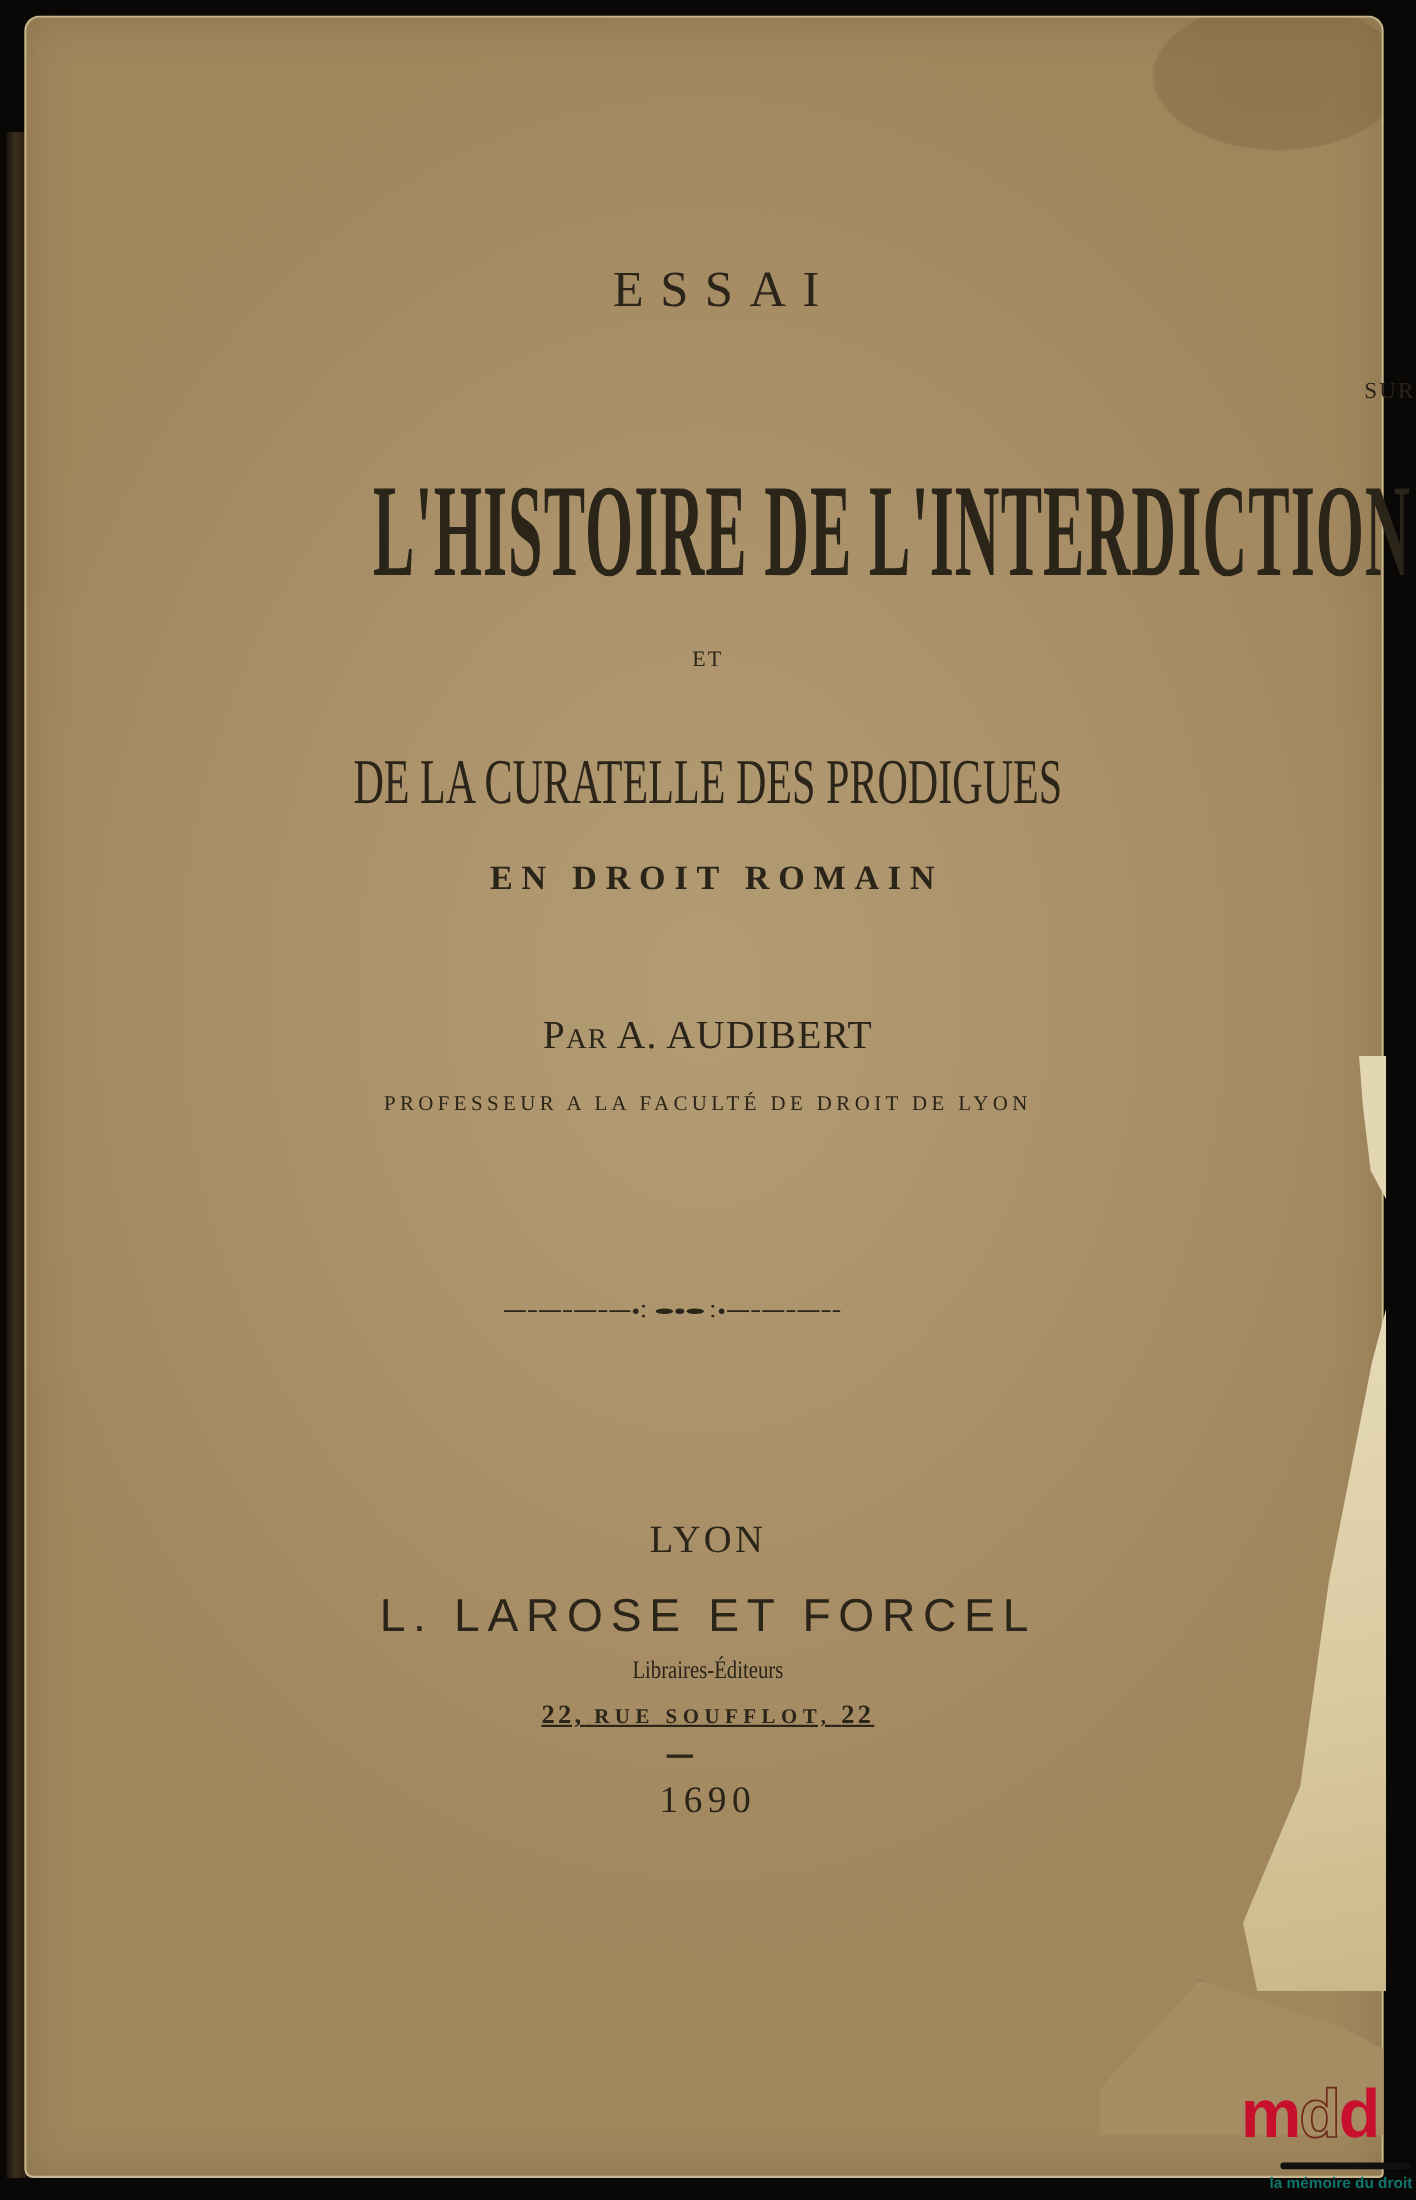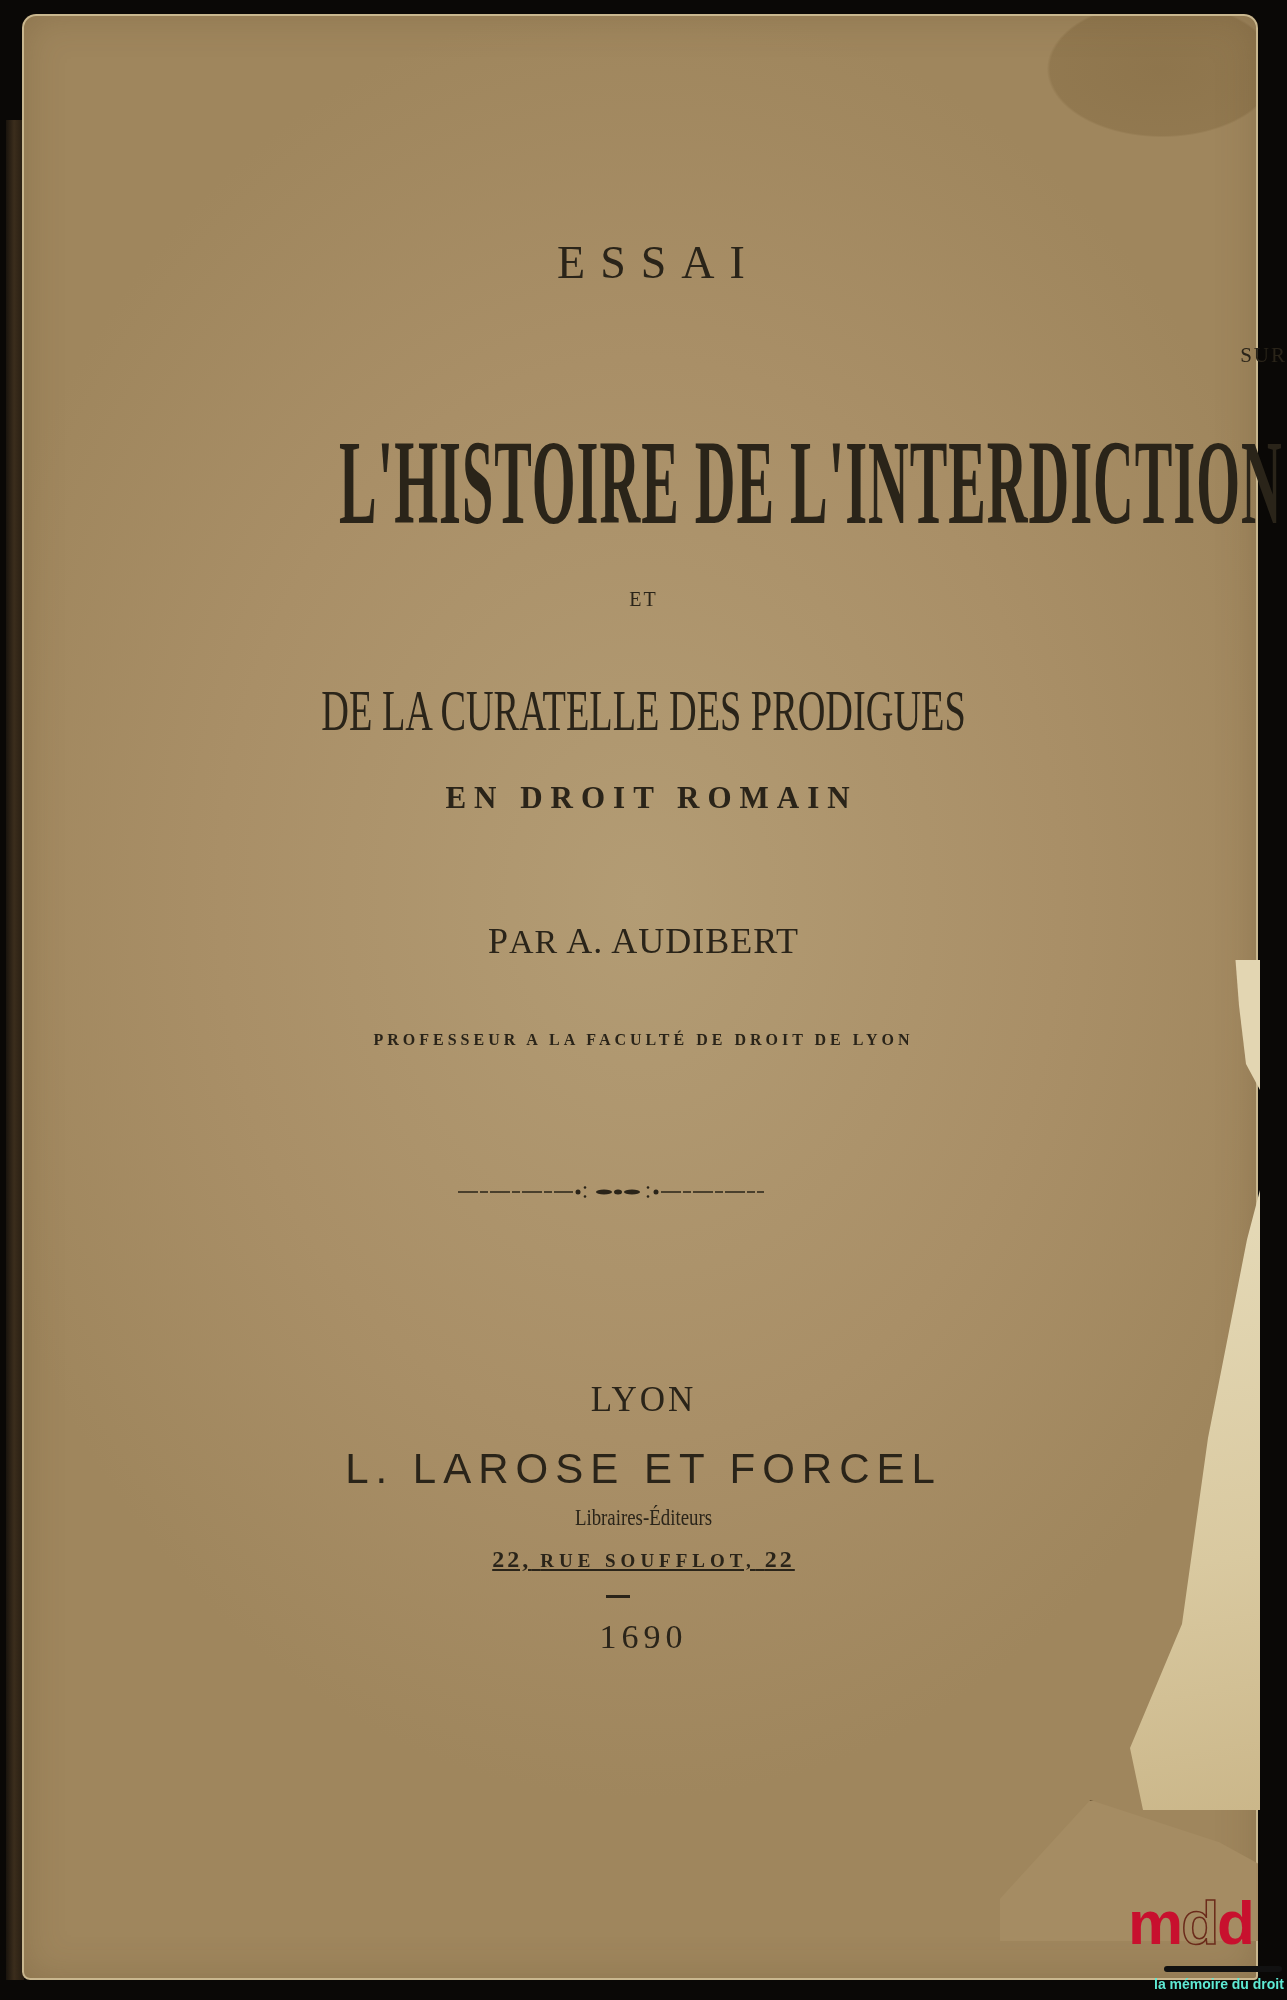--- a/index.html
+++ b/index.html
@@ -53,7 +53,7 @@
   }
   .droit-romain { top: 780px; font-size: 31px; letter-spacing: 8px; padding-left: 8px; font-weight: bold; }
   .author { top: 920px; font-size: 36px; letter-spacing: 1px; white-space: nowrap; }
-  .author .smallcap { font-size: 34px; }
+  .author .smallcap { font-size: 26px; }
   .professeur { top: 1031px; font-size: 16px; letter-spacing: 4px; font-weight: bold; }
   .ornament { position: absolute; left: 458px; top: 1186px; width: 306px; height: 12px; }
   .paris { top: 1380px; font-size: 35px; letter-spacing: 3px; }

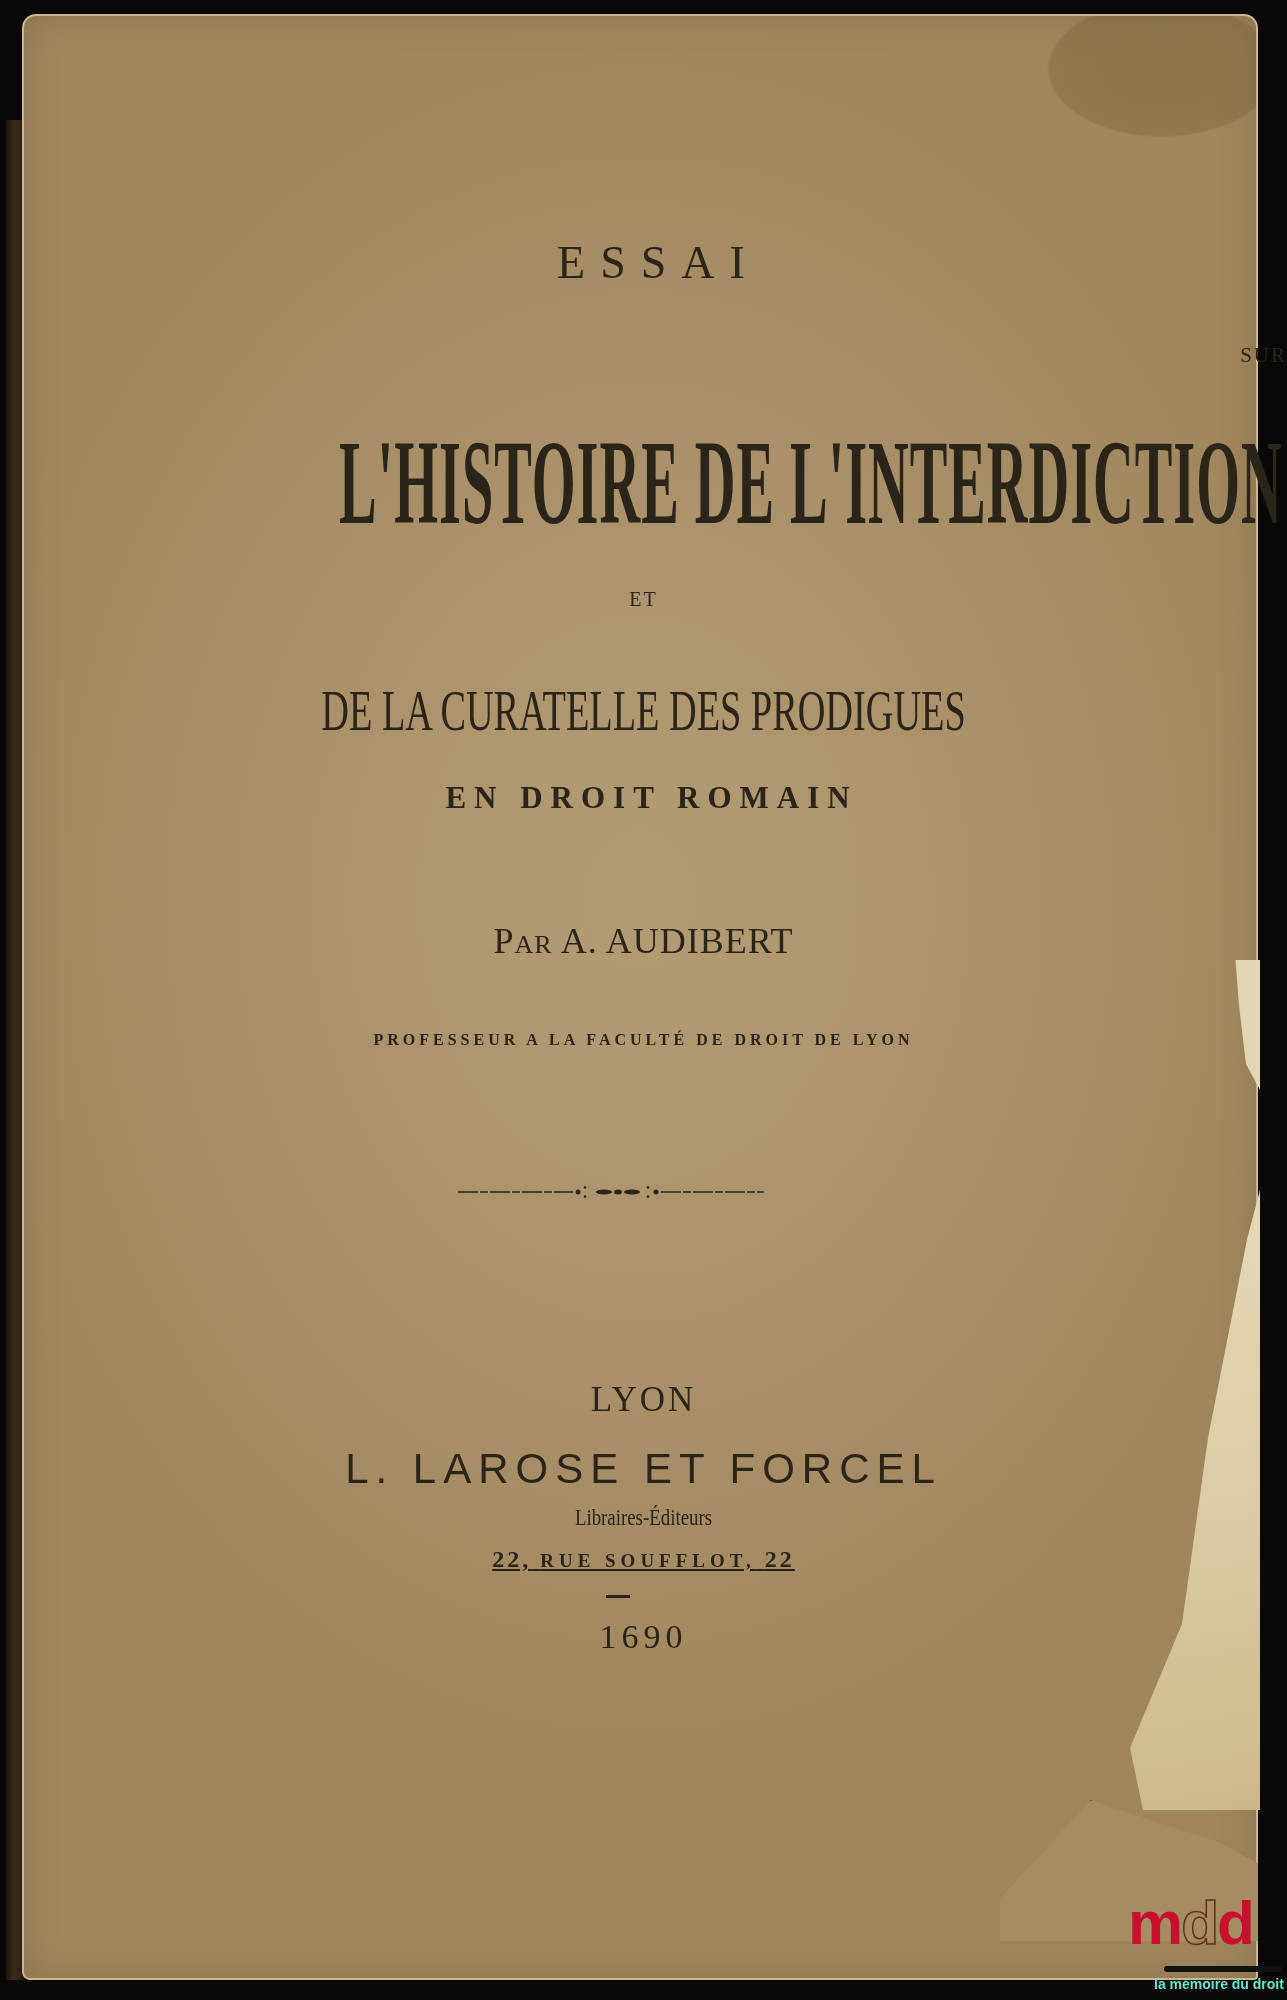--- a/index.html
+++ b/index.html
@@ -54,7 +54,7 @@
   .droit-romain { top: 780px; font-size: 31px; letter-spacing: 8px; padding-left: 8px; font-weight: bold; }
   .author { top: 920px; font-size: 36px; letter-spacing: 1px; white-space: nowrap; }
   .author .smallcap { font-size: 26px; }
-  .professeur { top: 1031px; font-size: 16px; letter-spacing: 4px; font-weight: bold; }
+  .professeur { top: 993px; font-size: 19px; letter-spacing: 4px; font-weight: normal; }
   .ornament { position: absolute; left: 458px; top: 1186px; width: 306px; height: 12px; }
   .paris { top: 1380px; font-size: 35px; letter-spacing: 3px; }
   .publisher { top: 1445px; font-size: 42px; letter-spacing: 7px; font-family: "Liberation Sans", "DejaVu Sans", sans-serif; text-align: center; }

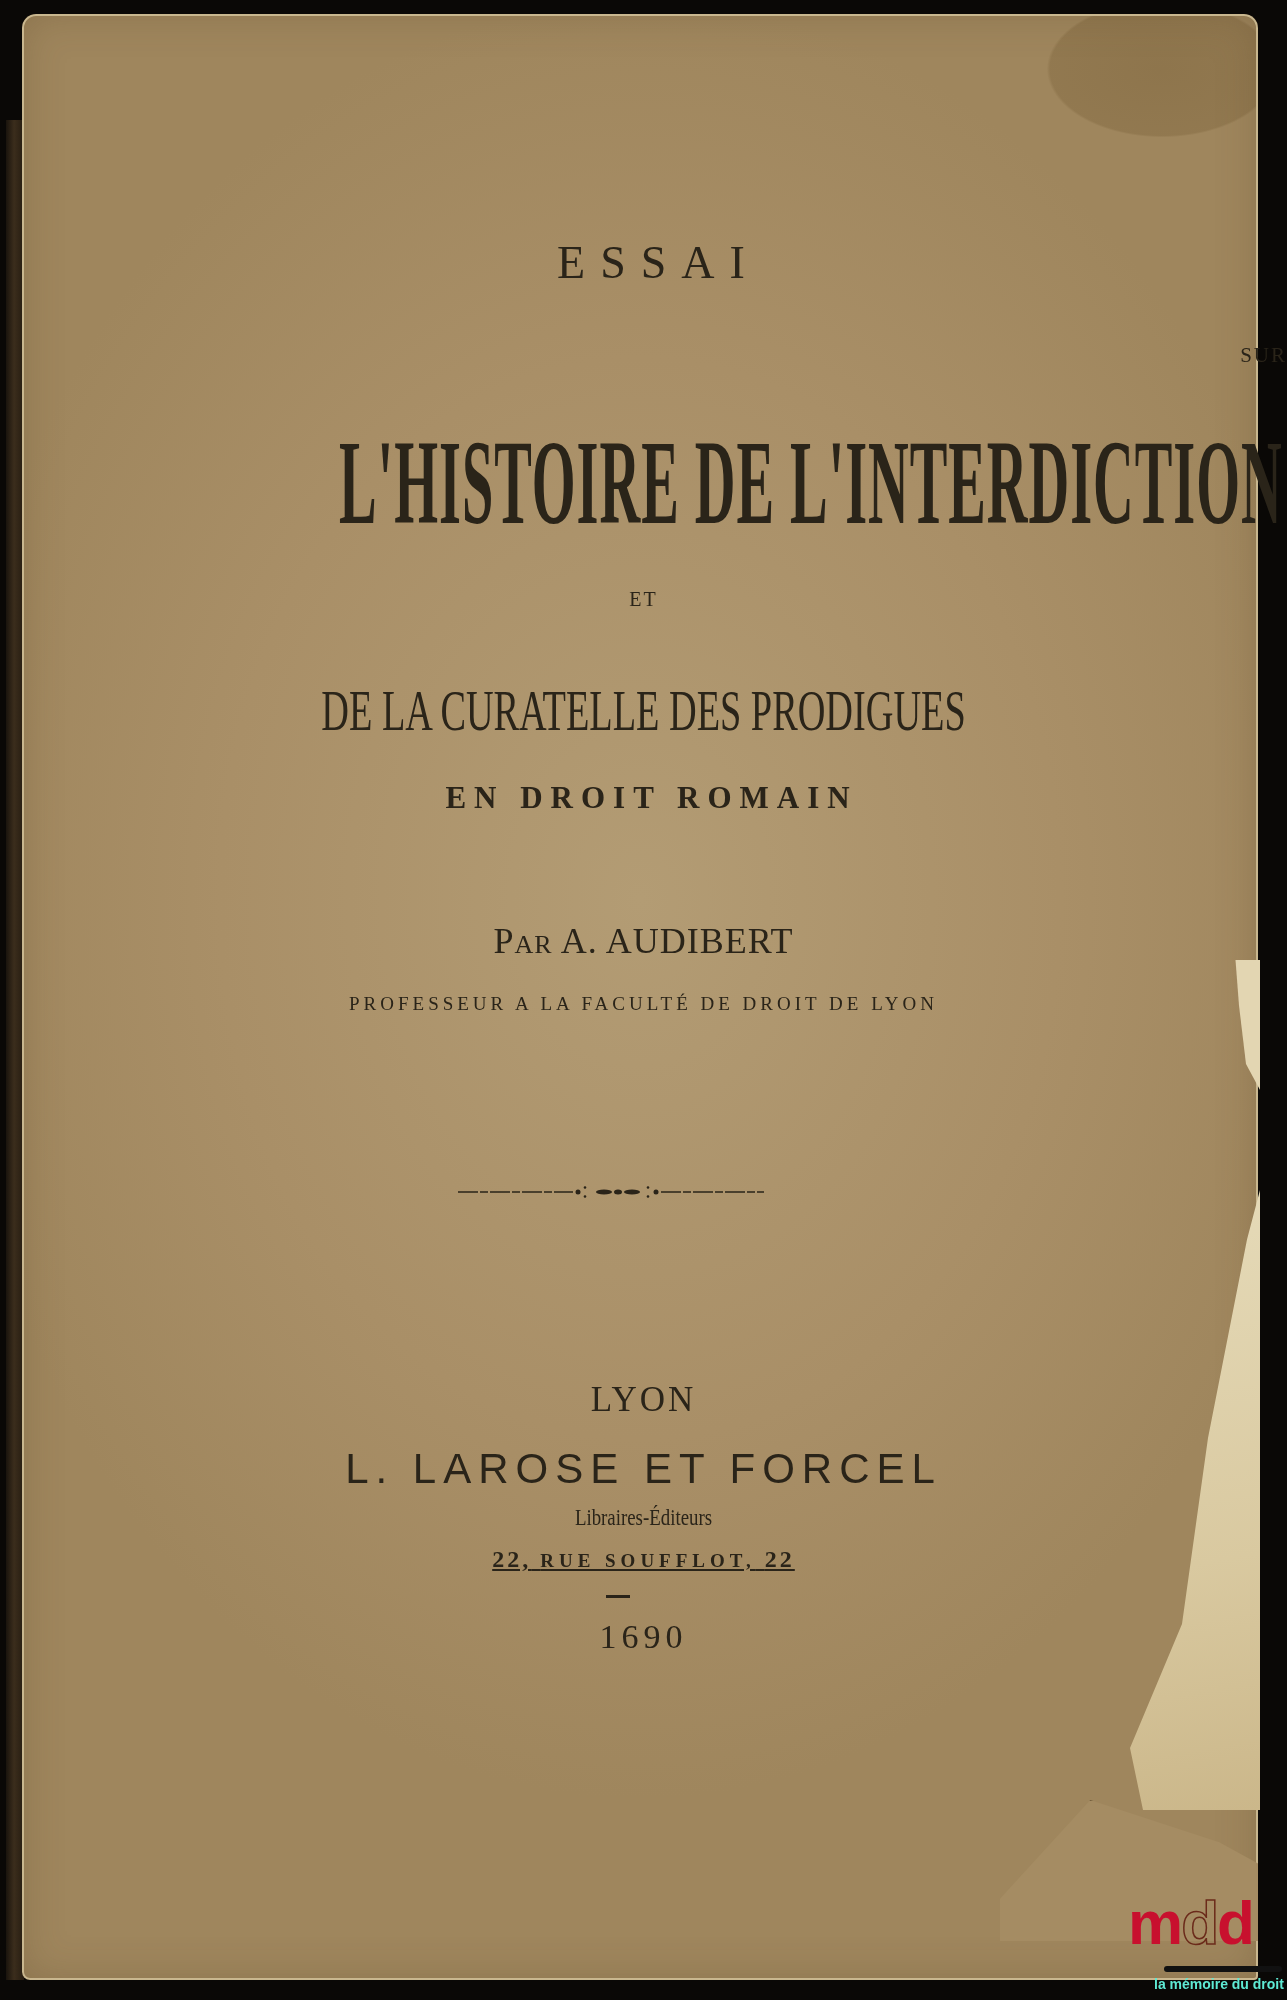--- a/index.html
+++ b/index.html
@@ -72,7 +72,7 @@
   .mdd-bar { position: absolute; left: 36px; top: 78px; width: 118px; height: 6px; background: #111; border-radius: 3px; }
   .mdd-sub {
     position: absolute; left: 26px; top: 88px; font-family: "Liberation Sans", "DejaVu Sans", sans-serif;
-    font-size: 14px; color: #5eead4; font-weight: bold; white-space: nowrap;
+    font-size: 14px; color: #0f766e; font-weight: bold; white-space: nowrap;
   }
 </style>
 </head>

